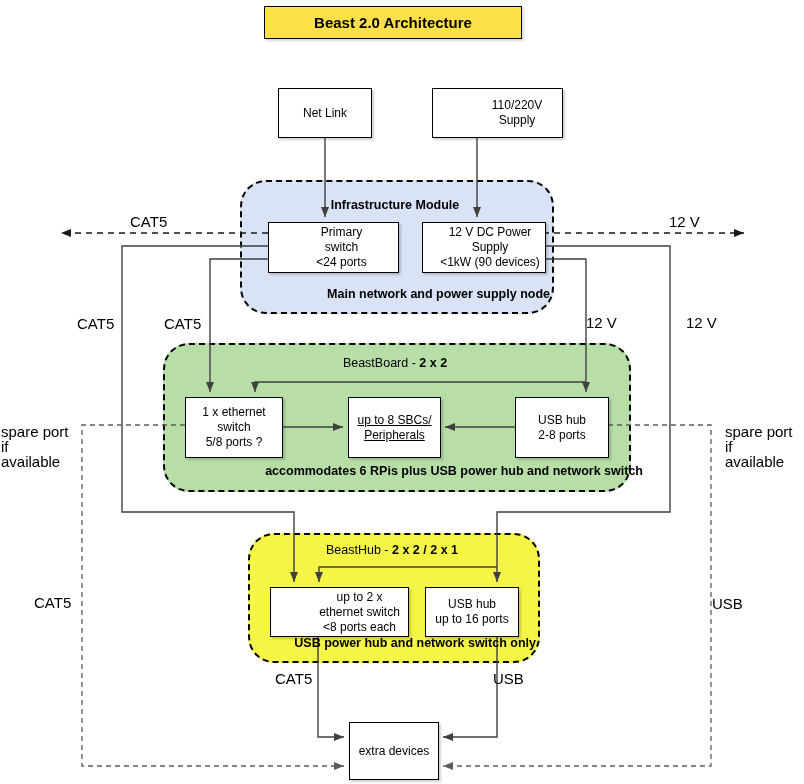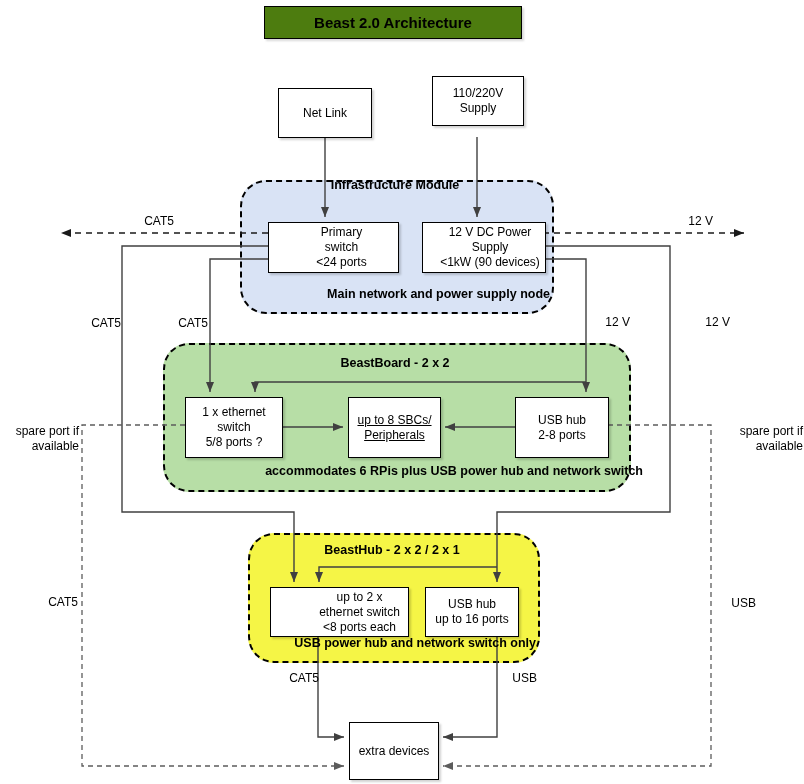--- a/index.html
+++ b/index.html
@@ -21,7 +21,7 @@
   .lbl{position:absolute;font-size:12px;line-height:15px;text-align:right;
        white-space:pre-line;z-index:3;}
   #wires{position:absolute;left:0;top:0;z-index:2;}
-  .title-box{position:absolute;left:264px;top:6px;width:256px;height:31px;background:#4d7c0f;
+  .title-box{position:absolute;left:264px;top:6px;width:256px;height:31px;background:#fde047;
              border:1px solid #000;display:flex;align-items:center;justify-content:center;
              font-size:15px;font-weight:bold;z-index:3;box-shadow:2px 2px 2px rgba(0,0,0,0.15);}
 </style>

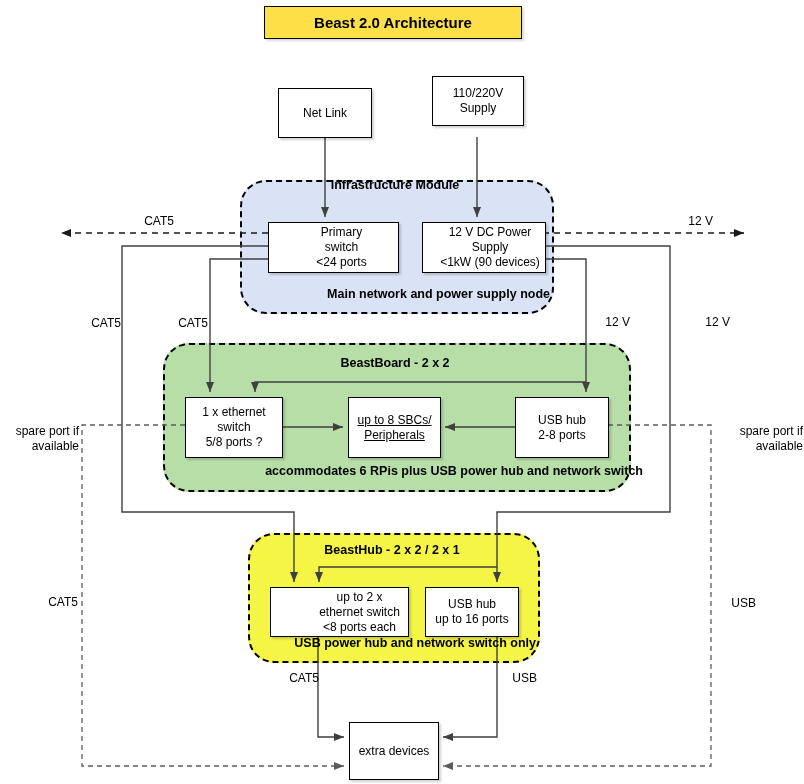--- a/index.html
+++ b/index.html
@@ -85,7 +85,7 @@
 </div>
 
 <div class="node" style="left:278px;top:88px;width:92px;height:48px;">Net Link</div>
-<div class="node" style="left:432px;top:76px;width:90px;height:48px;">110/220V
+<div class="node" style="left:432px;top:88px;width:90px;height:48px;padding-left:39px;">110/220V
 Supply</div>
 
 <div class="node" style="left:268px;top:222px;width:113px;height:49px;padding-left:16px;">Primary

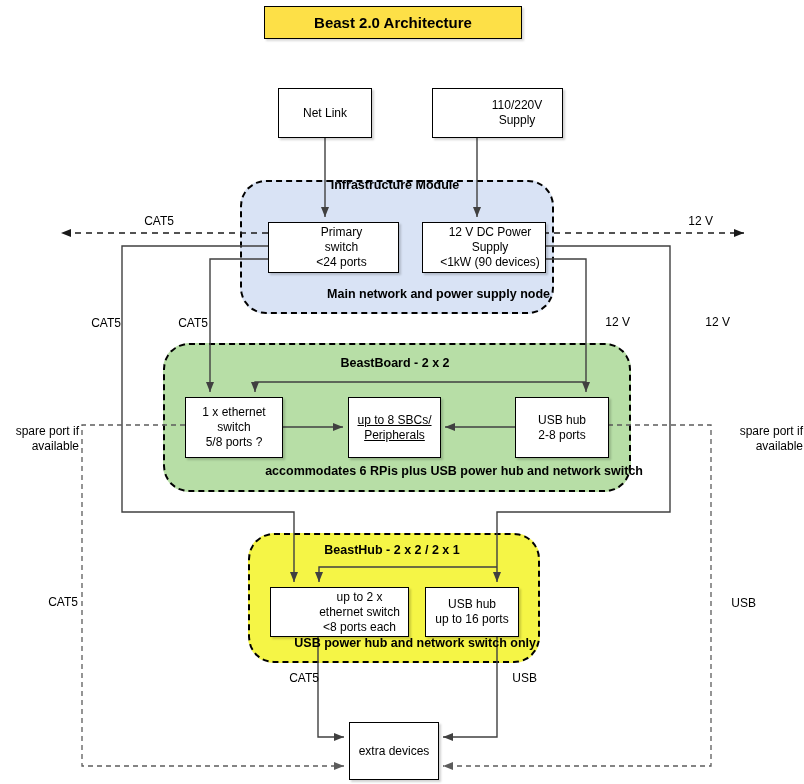--- a/index.html
+++ b/index.html
@@ -29,7 +29,7 @@
 <body>
 
 <div class="module" style="left: 240px; top: 180px; width: 310px; height: 130px; background-color: rgb(217, 227, 245);"></div>
-<div class="module-title" style="left:240px;top:178px;width:310px;text-align:center;">Infrastructure Module</div>
+<div class="module-title" style="left:240px;top:198px;width:310px;text-align:center;">Infrastructure Module</div>
 <div class="module-caption" style="left:240px;top:287px;width:310px;">Main network and power supply node</div>
 
 <div class="module" style="left: 163px; top: 343px; width: 464px; height: 145px; background-color: rgb(183, 222, 166);"></div>

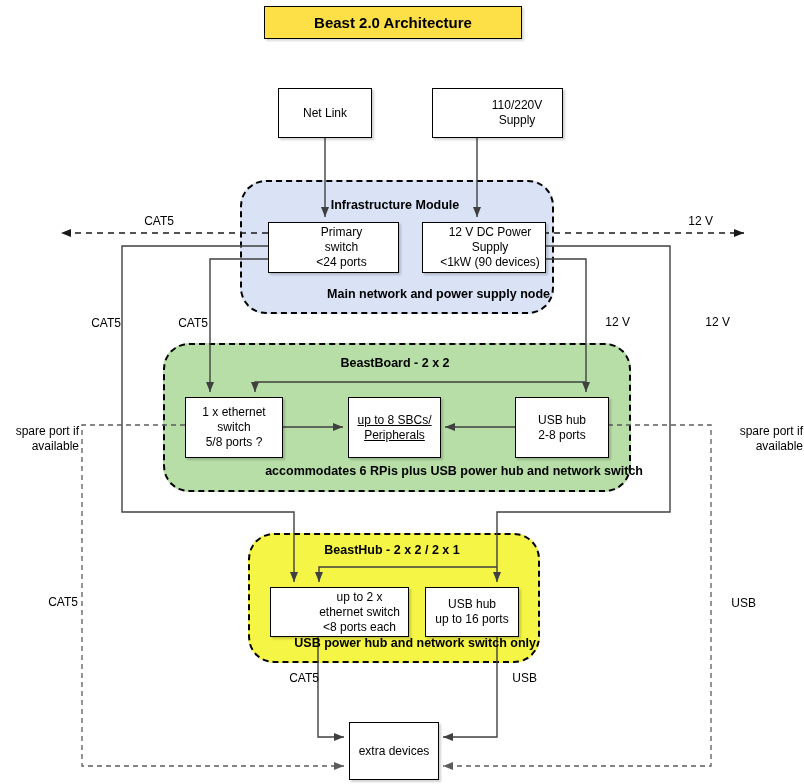--- a/index.html
+++ b/index.html
@@ -18,7 +18,7 @@
         font-size:12px;line-height:15px;white-space:pre-line;
         box-shadow:2px 2px 2px rgba(0,0,0,0.18);}
   
-  .lbl{position:absolute;font-size:12px;line-height:15px;text-align:right;
+  .lbl{position:absolute;font-size:15px;line-height:15px;text-align:left;
        white-space:pre-line;z-index:3;}
   #wires{position:absolute;left:0;top:0;z-index:2;}
   .title-box{position:absolute;left:264px;top:6px;width:256px;height:31px;background:#fde047;

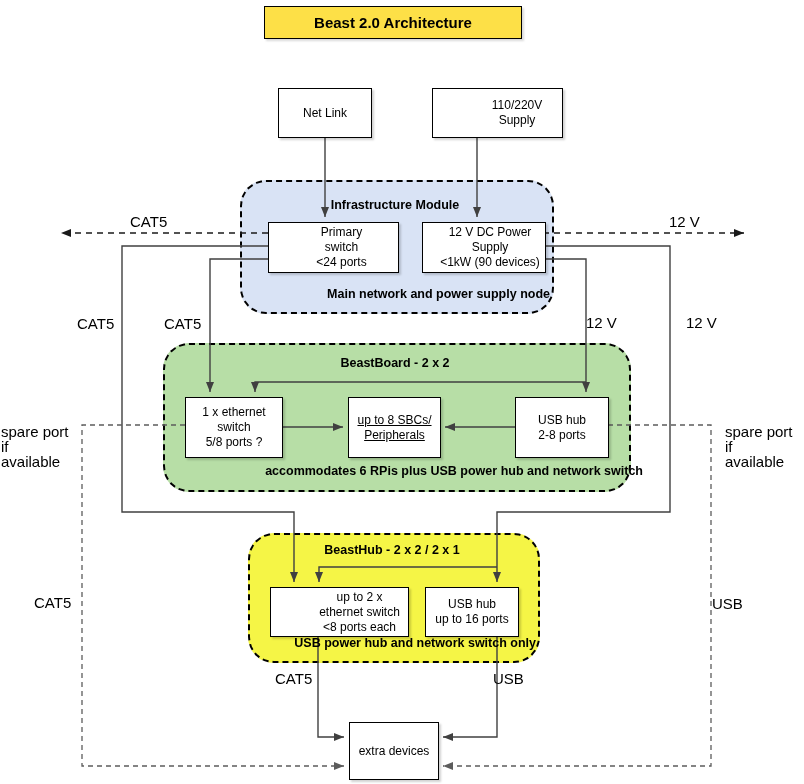--- a/index.html
+++ b/index.html
@@ -9,7 +9,7 @@
   .module{position:absolute;border:2px dashed #000;border-radius:26px;z-index:1;}
   .module-title{position:absolute;left:0;right:0;text-align:center;font-size:12.5px;
                 font-weight:bold;z-index:3;}
-  .module-title .tprefix{font-weight:bold;}
+  .module-title .tprefix{font-weight:normal;}
   .module-caption{position:absolute;left:0;right:0;text-align:right;font-size:12.5px;
                   font-weight:bold;z-index:3;}
   

